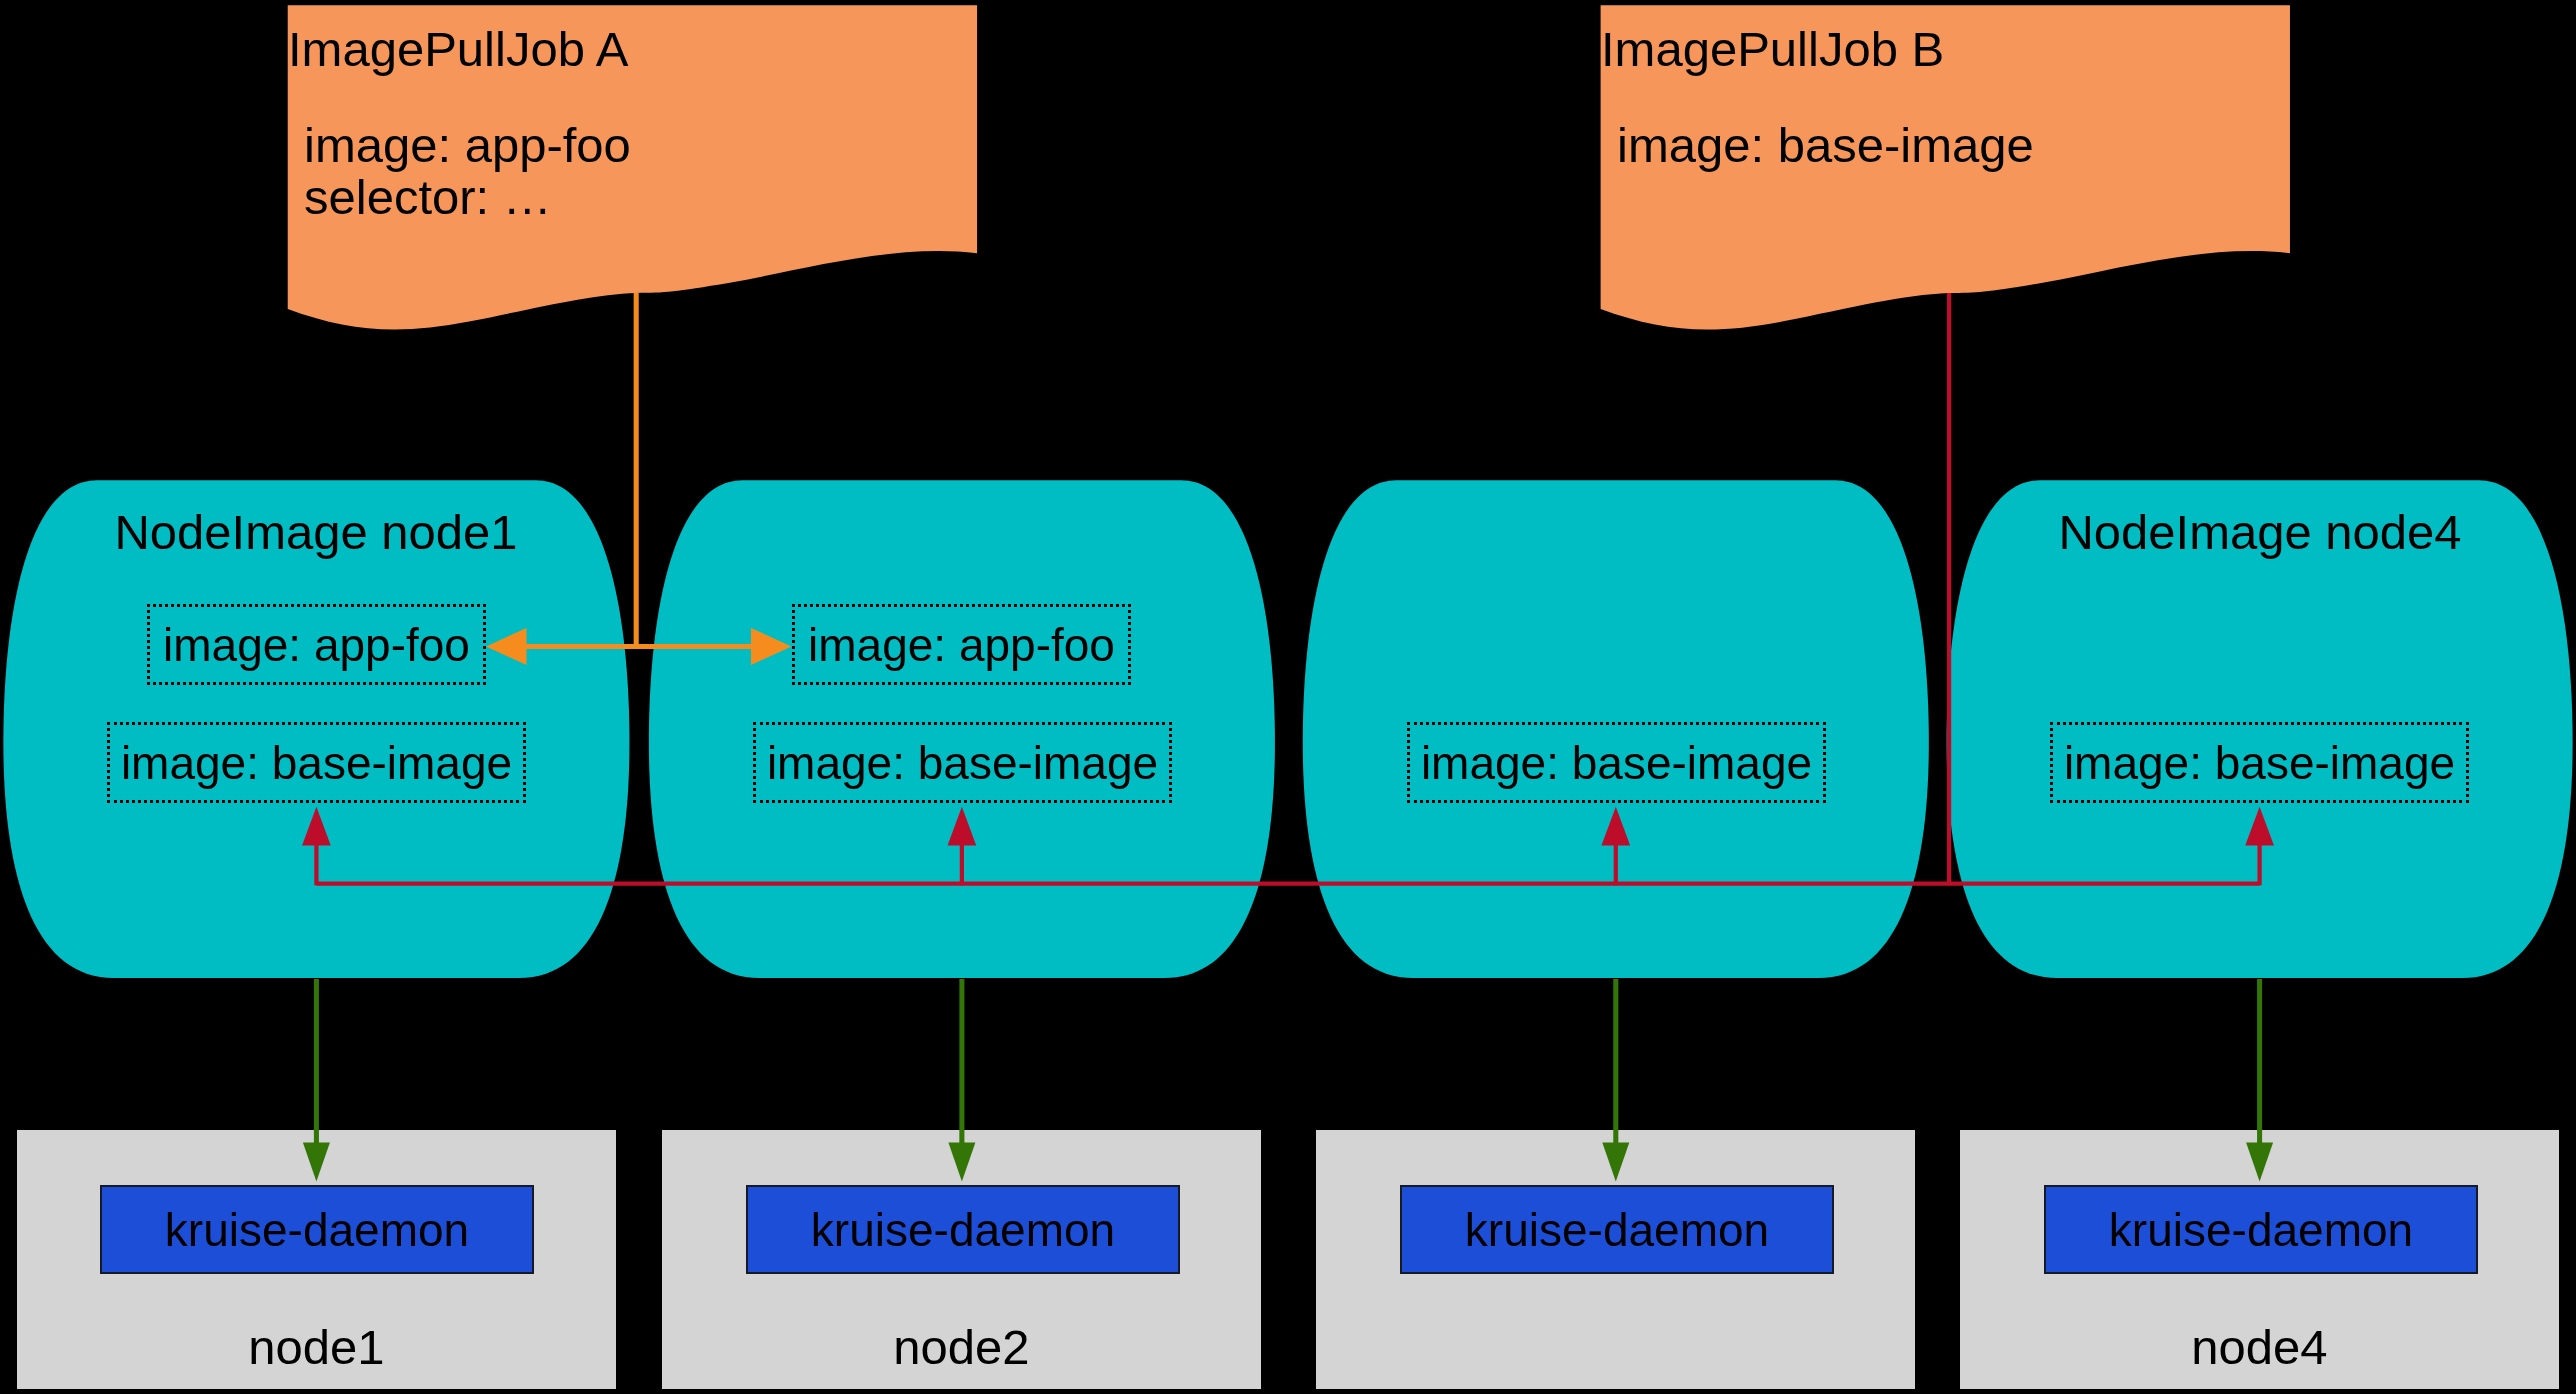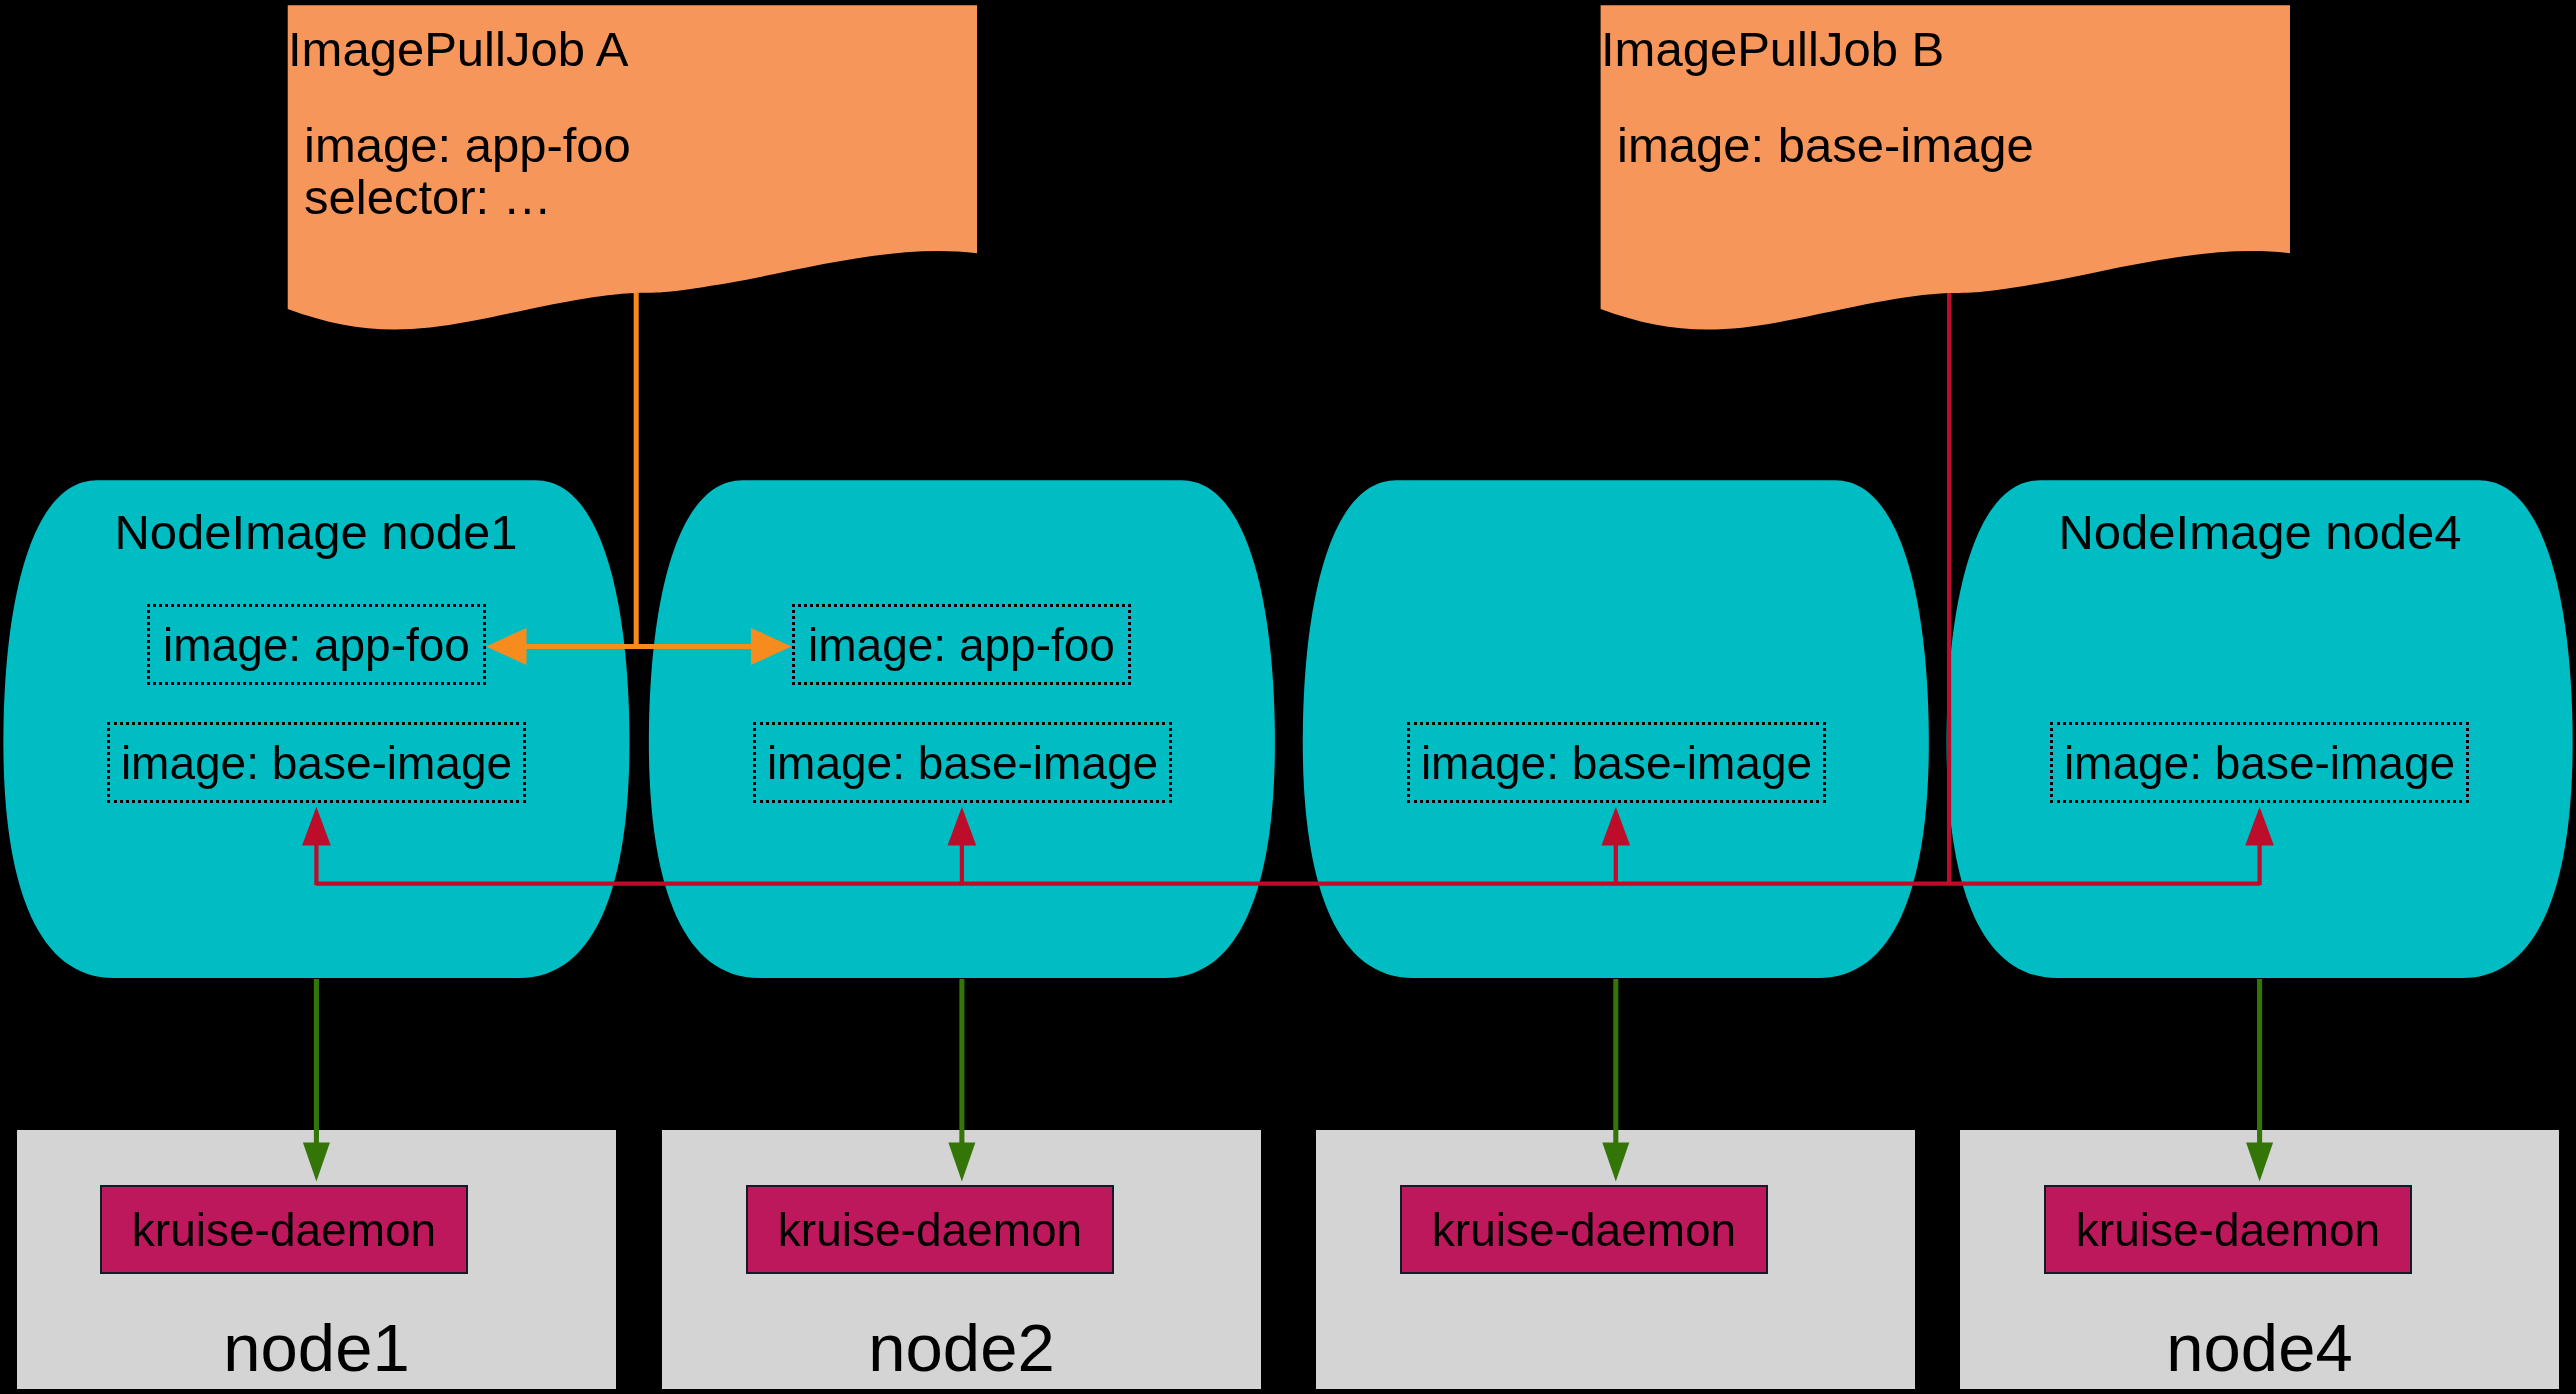--- a/index.html
+++ b/index.html
@@ -12,7 +12,7 @@
   .dotted-box{position:absolute;height:81px;border:3.4px dotted #000;box-sizing:border-box;
               display:flex;align-items:center;justify-content:center;font-size:46px;white-space:pre;}
   .node-box{position:absolute;width:599px;height:259px;background:#D4D4D4;}
-  .daemon{position:absolute;width:368px;height:89px;background:#be185d;border:2.5px solid #161A24;
+  .daemon{position:absolute;width:434px;height:89px;background:#1d4ed8;border:2.5px solid #161A24;
           box-sizing:border-box;display:flex;align-items:center;justify-content:center;font-size:46px;}
   .node-label{position:absolute;width:253px;height:59px;line-height:59px;text-align:center;font-size:67px;}
 </style>

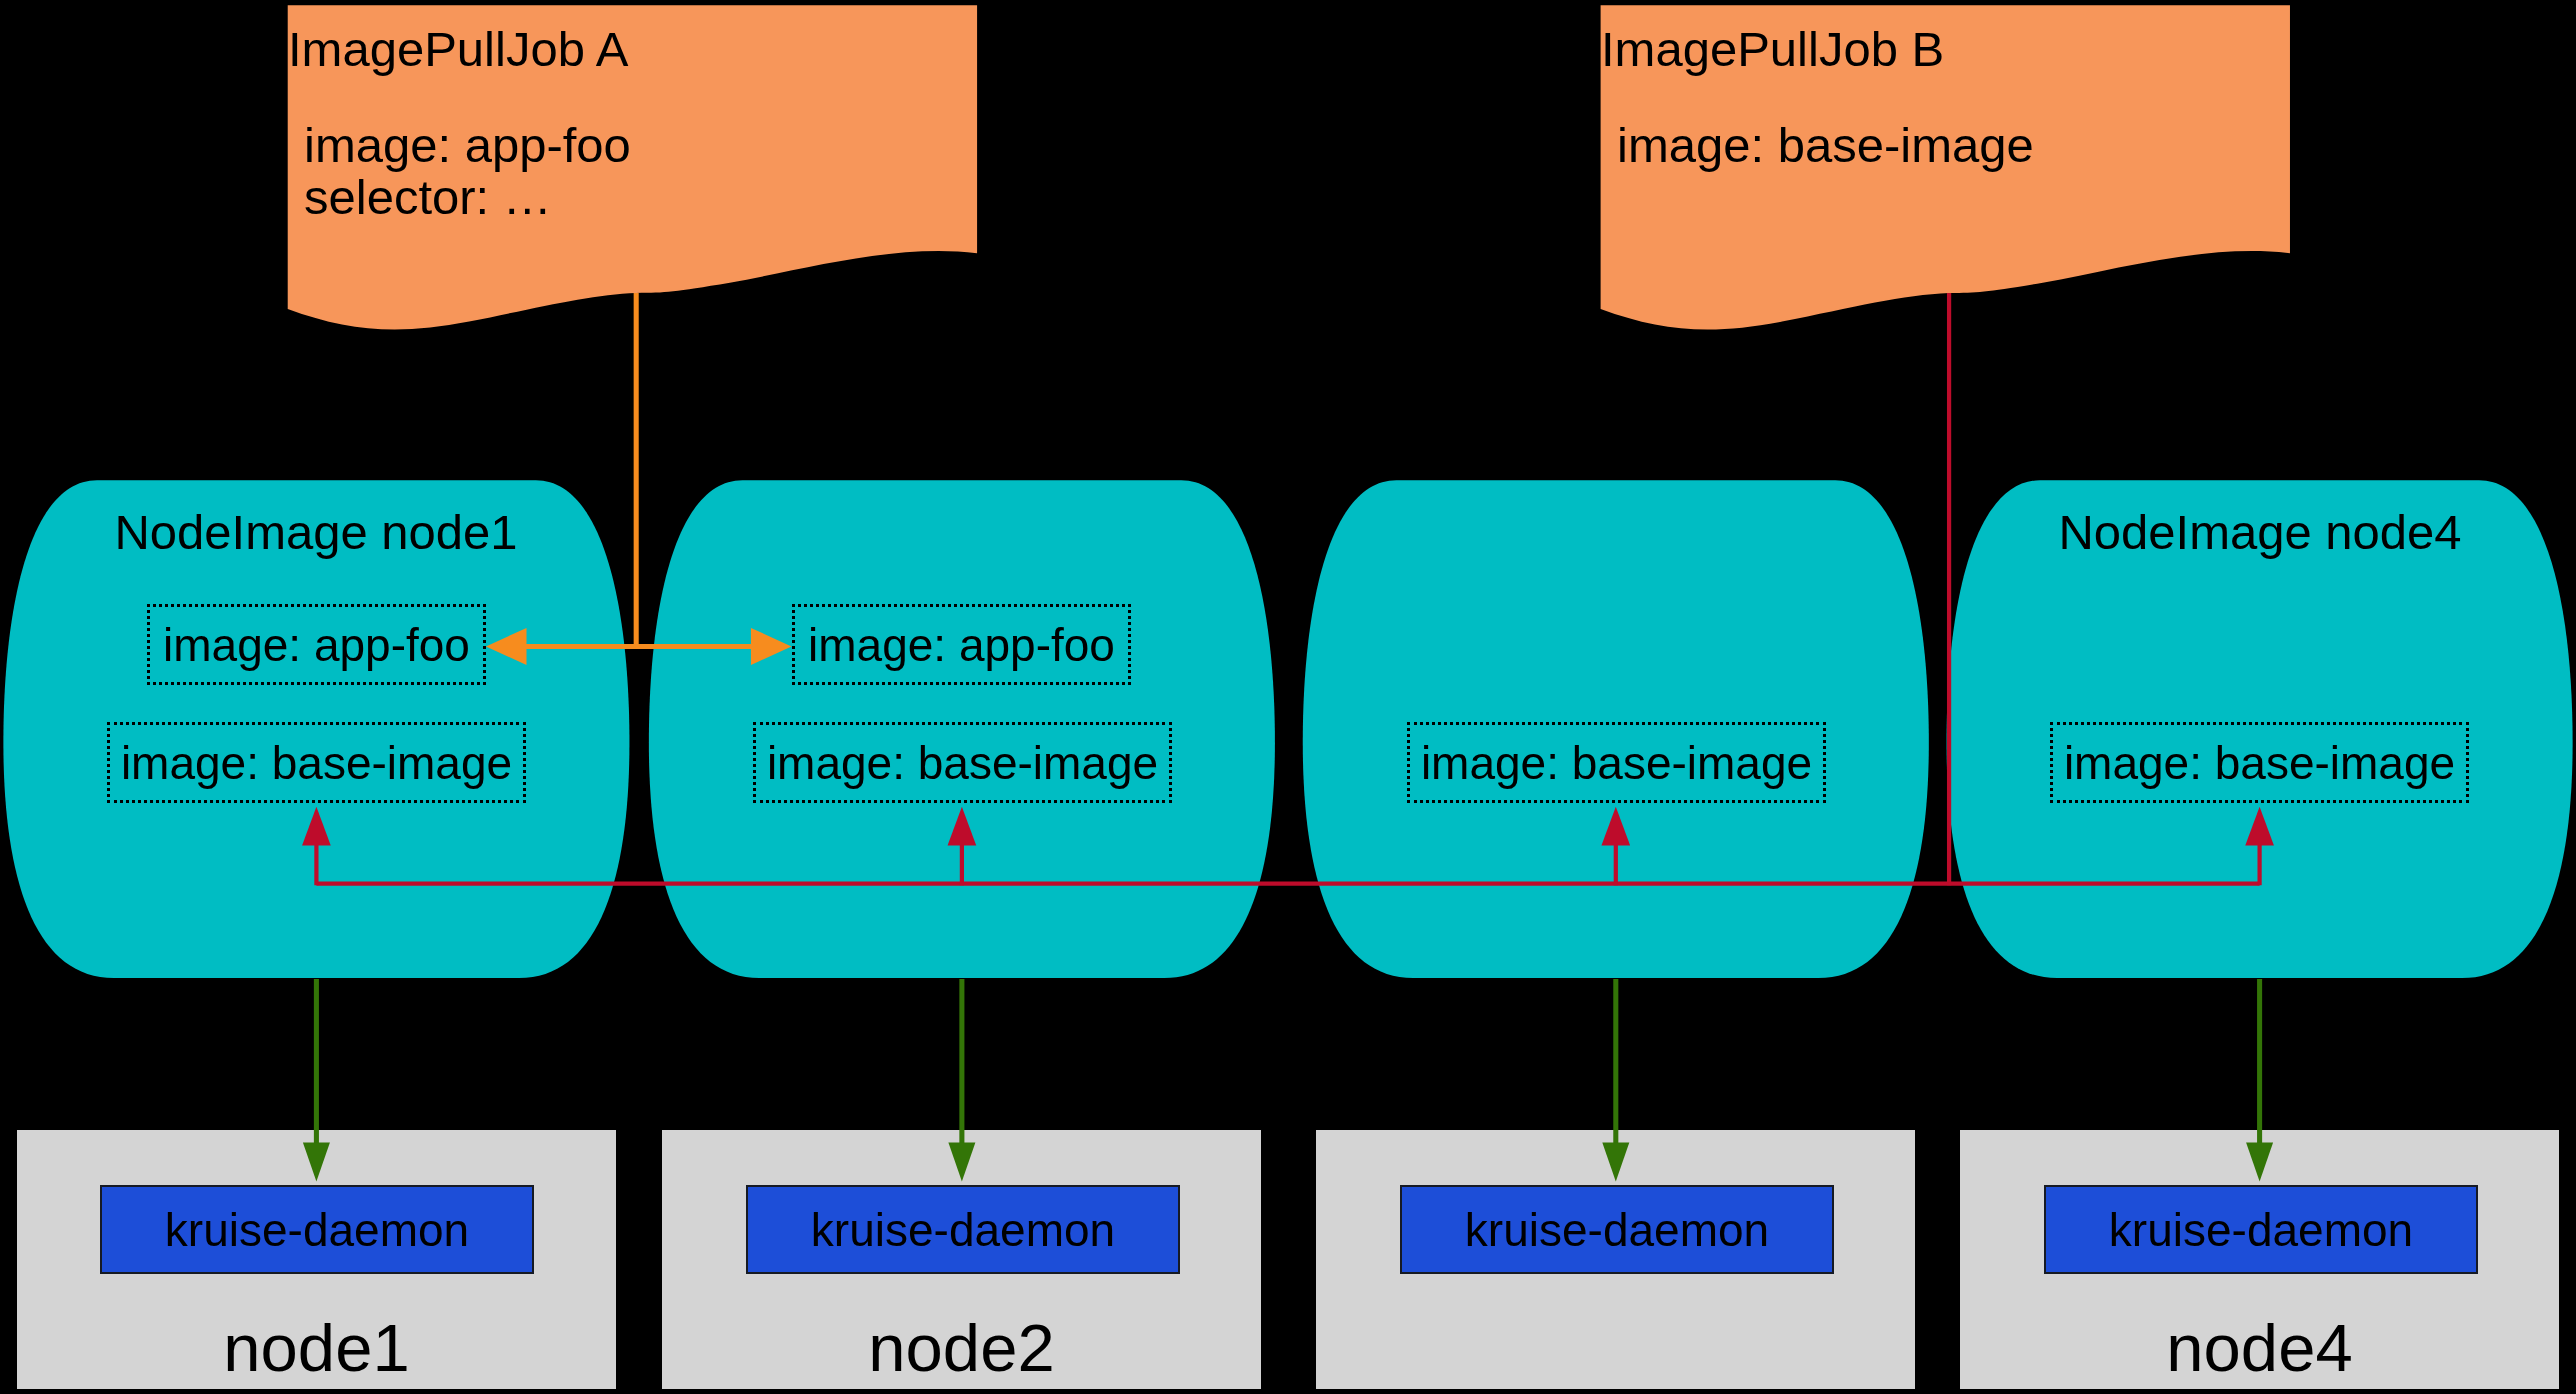--- a/index.html
+++ b/index.html
@@ -14,7 +14,7 @@
   .node-box{position:absolute;width:599px;height:259px;background:#D4D4D4;}
   .daemon{position:absolute;width:434px;height:89px;background:#1d4ed8;border:2.5px solid #161A24;
           box-sizing:border-box;display:flex;align-items:center;justify-content:center;font-size:46px;}
-  .node-label{position:absolute;width:253px;height:59px;line-height:59px;text-align:center;font-size:67px;}
+  .node-label{position:absolute;width:253px;height:59px;line-height:59px;text-align:center;font-size:49px;}
 </style>
 </head>
 <body>

